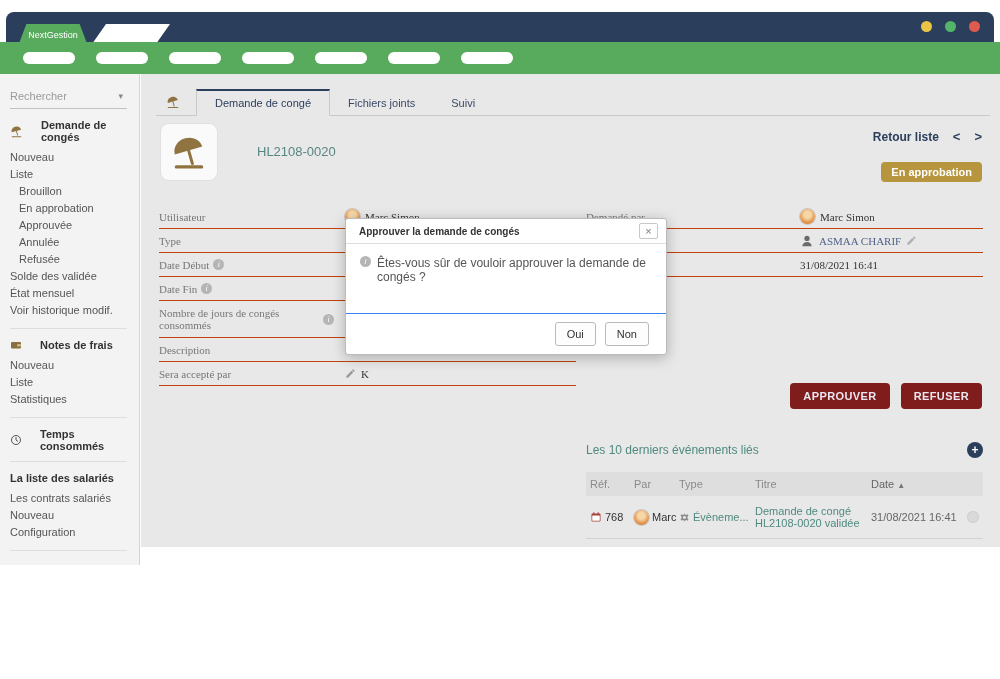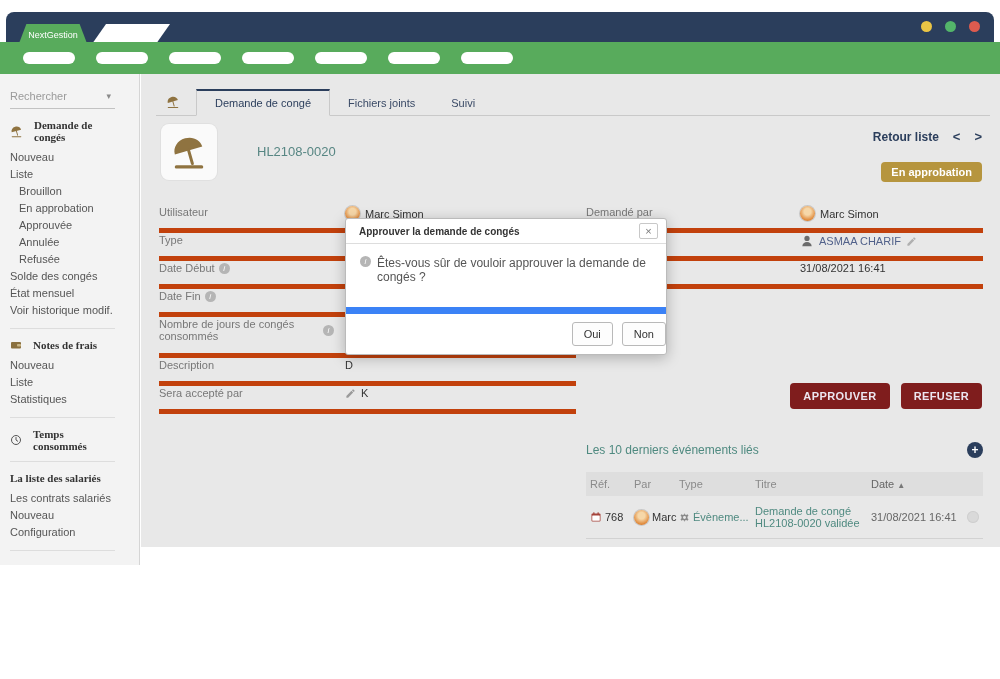--- a/index.html
+++ b/index.html
@@ -25,7 +25,7 @@
 
   
   .sidebar{position:absolute;left:0;top:74px;width:140px;height:491px;background:#f3f3f3;
-           border-right:1px solid #d5d5d5;box-sizing:border-box;padding:14px 24px 0 10px;color:#555;}
+           border-right:1px solid #d5d5d5;box-sizing:border-box;padding:14px 12px 0 10px;color:#555;}
   .search{display:flex;align-items:center;justify-content:space-between;border-bottom:1px solid #c2c2c2;
           padding:2px 4px 6px 0;color:#9a9a9a;cursor:pointer;}
   .search .caret{color:#8a8a8a;font-size:9px;}

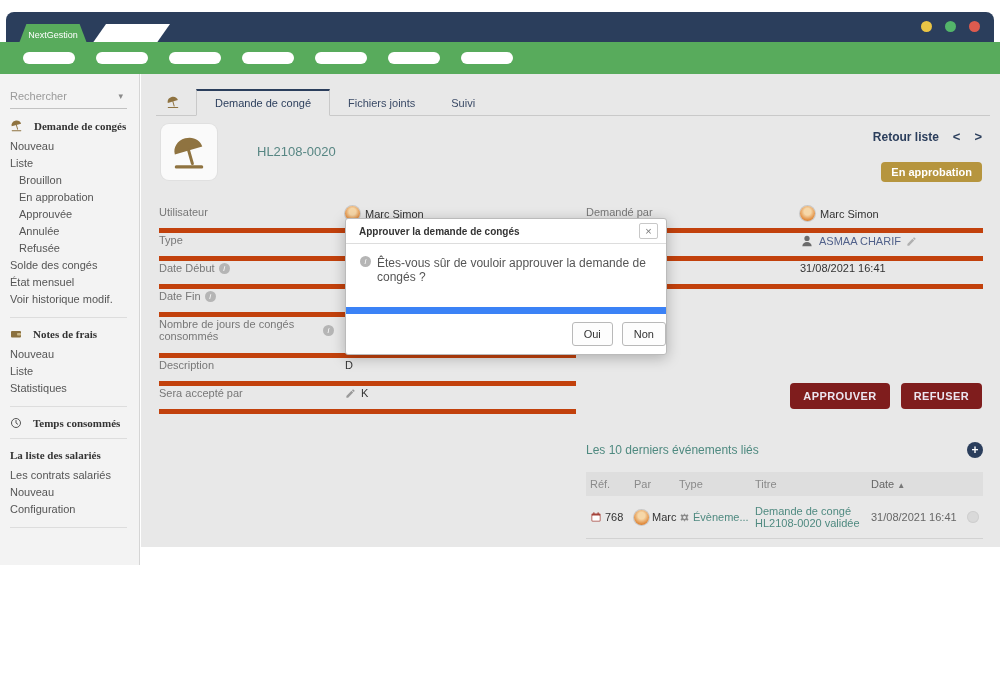--- a/index.html
+++ b/index.html
@@ -30,7 +30,7 @@
           padding:2px 4px 6px 0;color:#9a9a9a;cursor:pointer;}
   .search .caret{color:#8a8a8a;font-size:9px;}
   .divider{border-top:1px solid #ddd;margin:9px 0;}
-  .sec-head{display:flex;align-items:center;gap:11px;font-weight:bold;color:#333;margin:10px 0 6px;font-family:Liberation Serif, serif;}
+  .sec-head{display:flex;align-items:center;gap:18px;font-weight:bold;color:#333;margin:10px 0 6px;}
   .side-item{display:block;color:#555;text-decoration:none;line-height:17px;cursor:pointer;}
   .side-item.indent{padding-left:9px;}
 

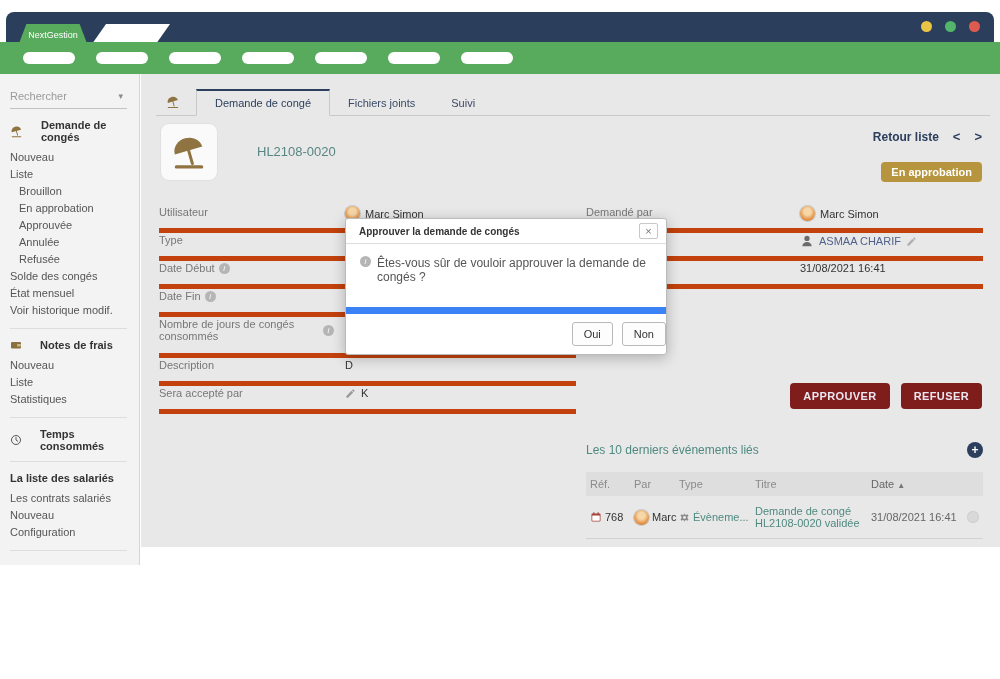--- a/index.html
+++ b/index.html
@@ -55,7 +55,7 @@
   .tbl{position:absolute;top:131px;}
   .tbl-left{left:18px;width:417px;}
   .tbl-right{left:445px;width:397px;}
-  .trow{display:flex;align-items:flex-start;border-bottom:5px solid #c2410c;min-height:21px;padding:1px 0;}
+  .trow{display:flex;align-items:center;border-bottom:1px solid #c2410c;min-height:21px;padding:1px 0;font-family:Liberation Serif, serif;}
   .tlabel{color:#777;flex:0 0 186px;display:flex;align-items:center;gap:4px;flex-wrap:wrap;}
   .tbl-right .tlabel{flex:0 0 214px;}
   .tval{color:#333;display:flex;align-items:center;gap:5px;}

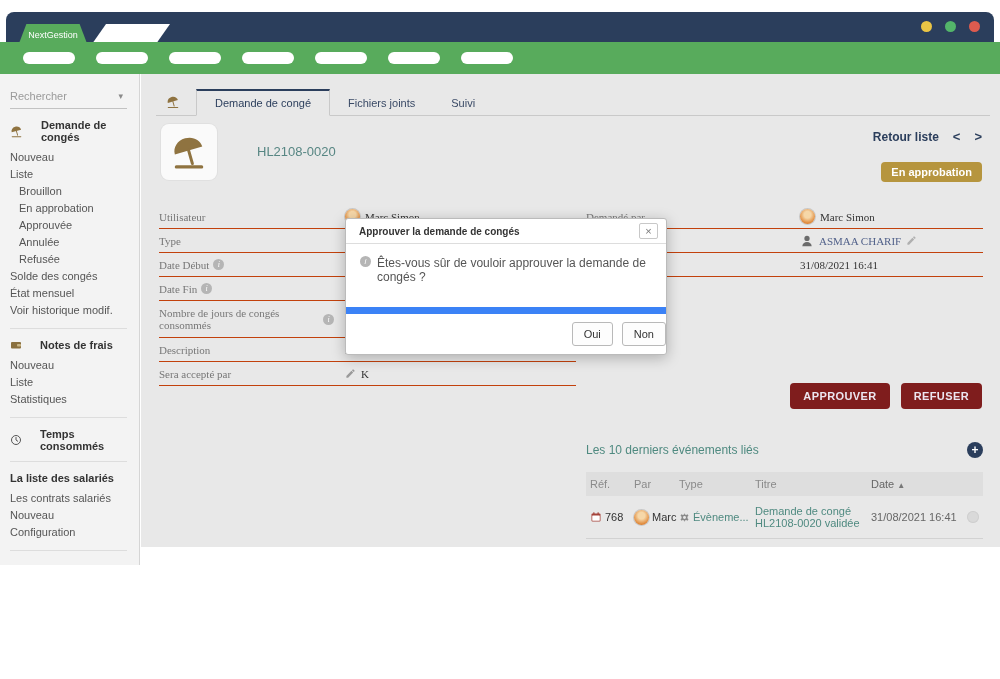--- a/index.html
+++ b/index.html
@@ -160,7 +160,7 @@
     <a class="side-item indent">Approuvée</a>
     <a class="side-item indent">Annulée</a>
     <a class="side-item indent">Refusée</a>
-    <a class="side-item">Solde des congés</a>
+    <a class="side-item">Solde des validée</a>
     <a class="side-item">État mensuel</a>
     <a class="side-item">Voir historique modif.</a>
 

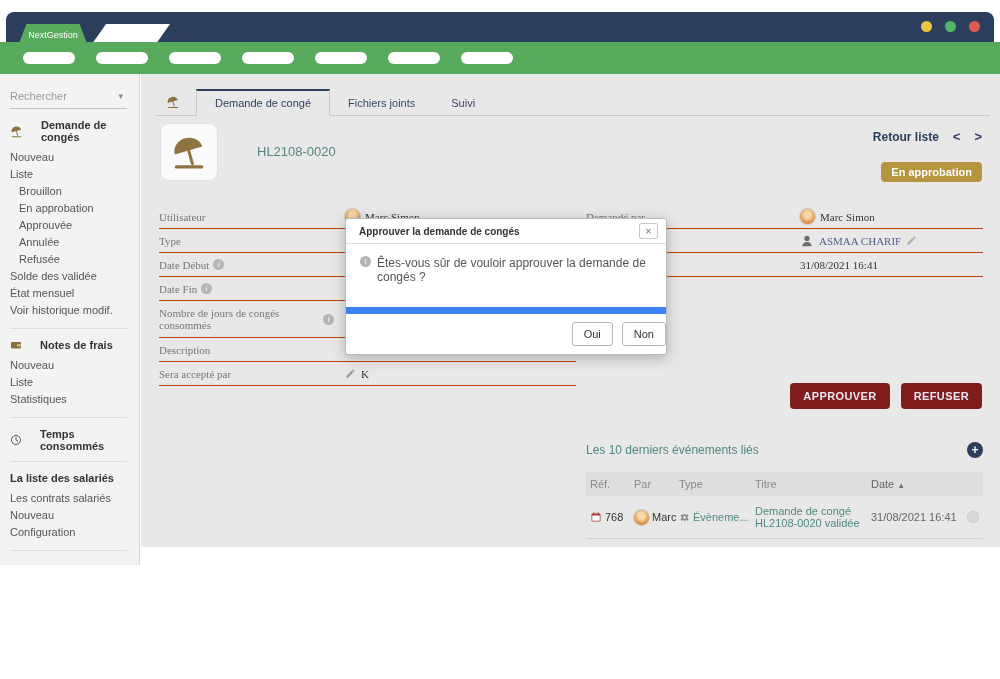--- a/index.html
+++ b/index.html
@@ -103,8 +103,8 @@
            color:#777;font-size:11px;line-height:1;display:flex;align-items:center;justify-content:center;
            cursor:pointer;padding:0;}
   .m-body{display:flex;align-items:flex-start;gap:6px;padding:12px 14px;color:#555;font-size:12px;}
-  .m-foot{position:absolute;left:0;right:0;bottom:0;height:40px;border-top:7px solid #3b82f6;
-          display:flex;align-items:center;justify-content:flex-end;gap:9px;}
+  .m-foot{position:absolute;left:0;right:0;bottom:0;height:40px;border-top:1px solid #3b82f6;
+          display:flex;align-items:center;justify-content:flex-end;gap:9px;padding-right:17px;}
   .m-foot button{background:#fdfdfd;border:1px solid #b9b9b9;border-radius:3px;color:#333;
                  font-size:11px;padding:5px 11px;cursor:pointer;font-family:"Liberation Sans",sans-serif;}
 </style>

